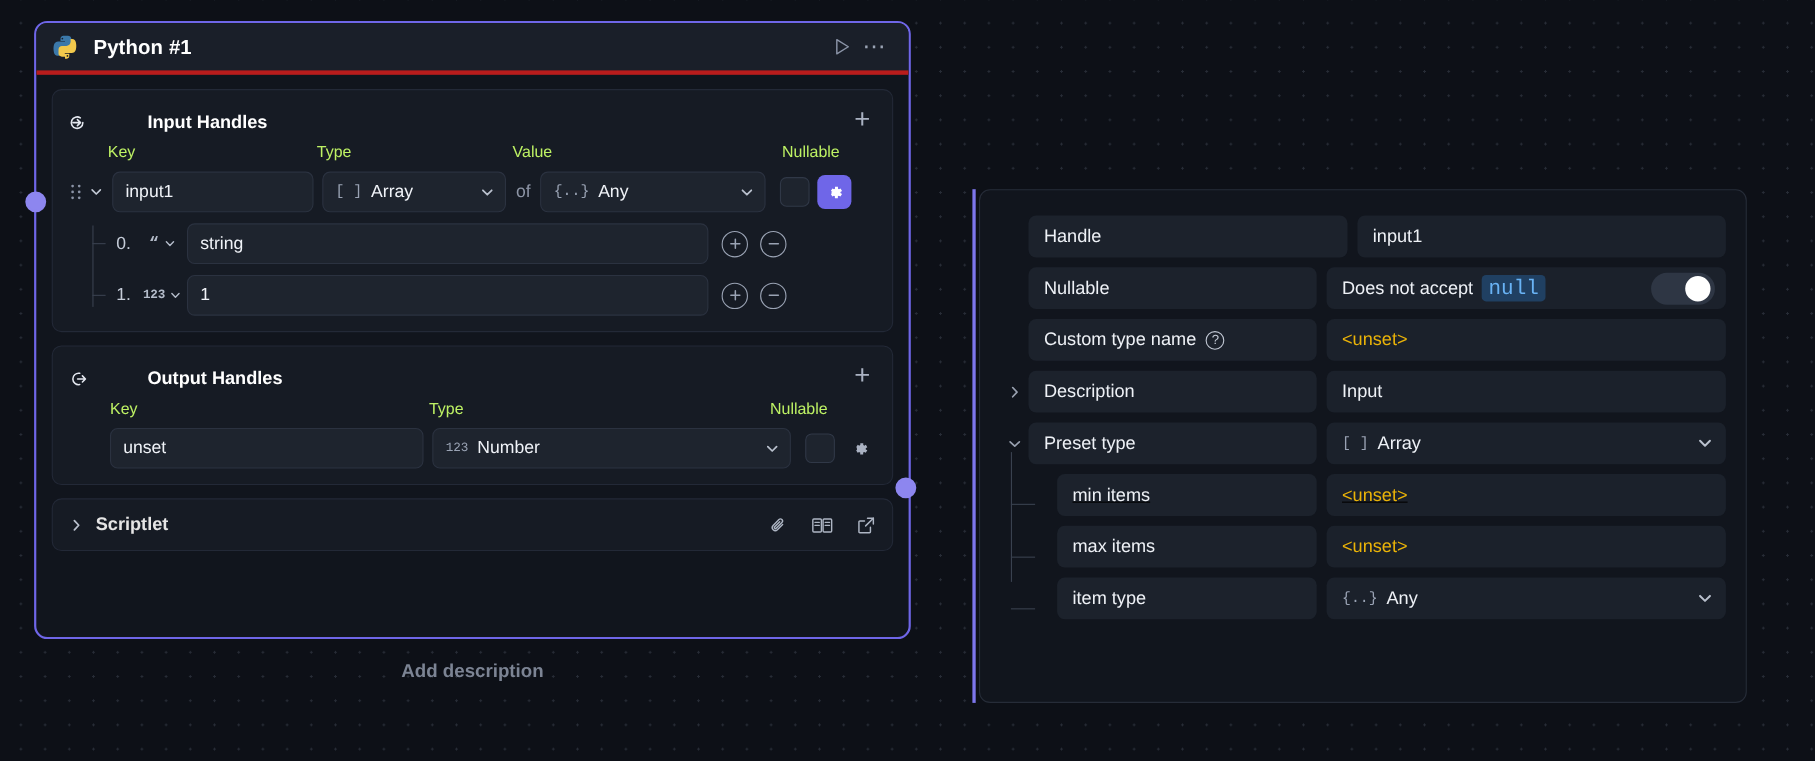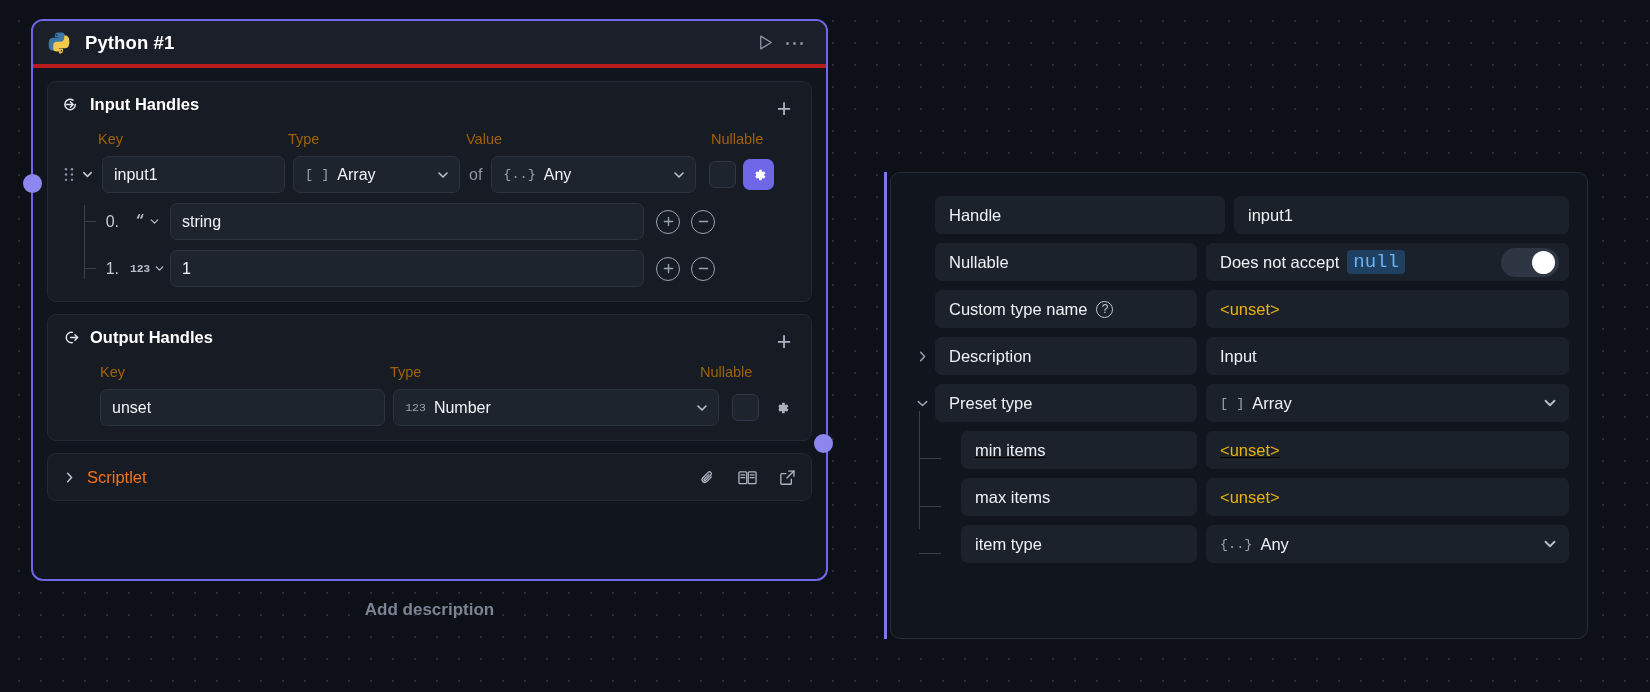--- a/index.html
+++ b/index.html
@@ -56,7 +56,7 @@
     margin-bottom: 12px;
     padding: 13px 14px 14px 14px;
   }
-  .section-head { display: flex; align-items: flex-start; height: 26px; }
+  .section-head { display: flex; align-items: flex-end; height: 26px; gap: 44px; }
   .section-title {
     color: #ffffff; font-size: 16.5px; font-weight: 600;
     margin-left: 9px;

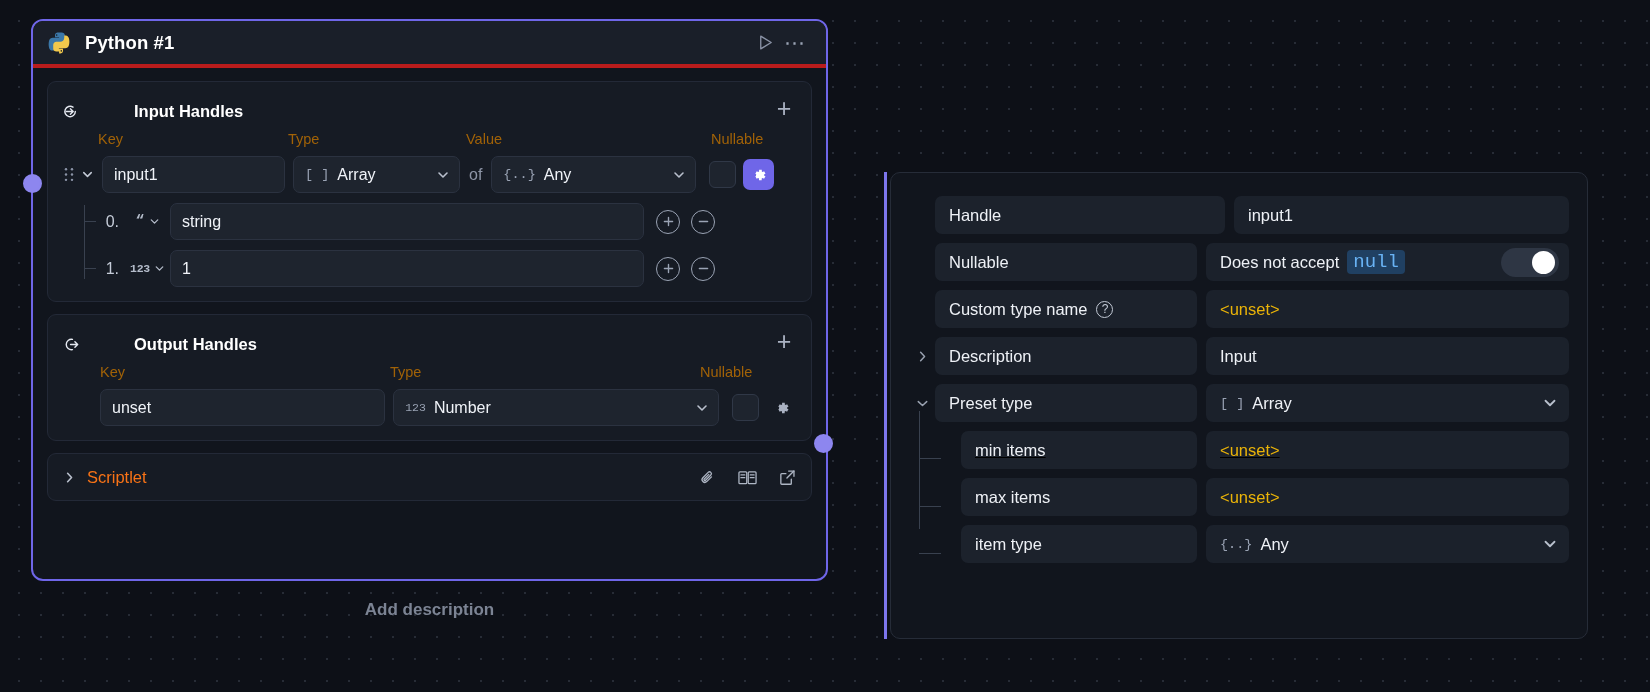--- a/index.html
+++ b/index.html
@@ -70,7 +70,7 @@
   }
 
   .col-head { display: flex; align-items: center; margin-top: 7px; height: 22px; }
-  .col-head span { color: #a16207; font-size: 14.5px; }
+  .col-head span { color: #bef264; font-size: 14.5px; }
 
   .row { display: flex; align-items: center; }
 

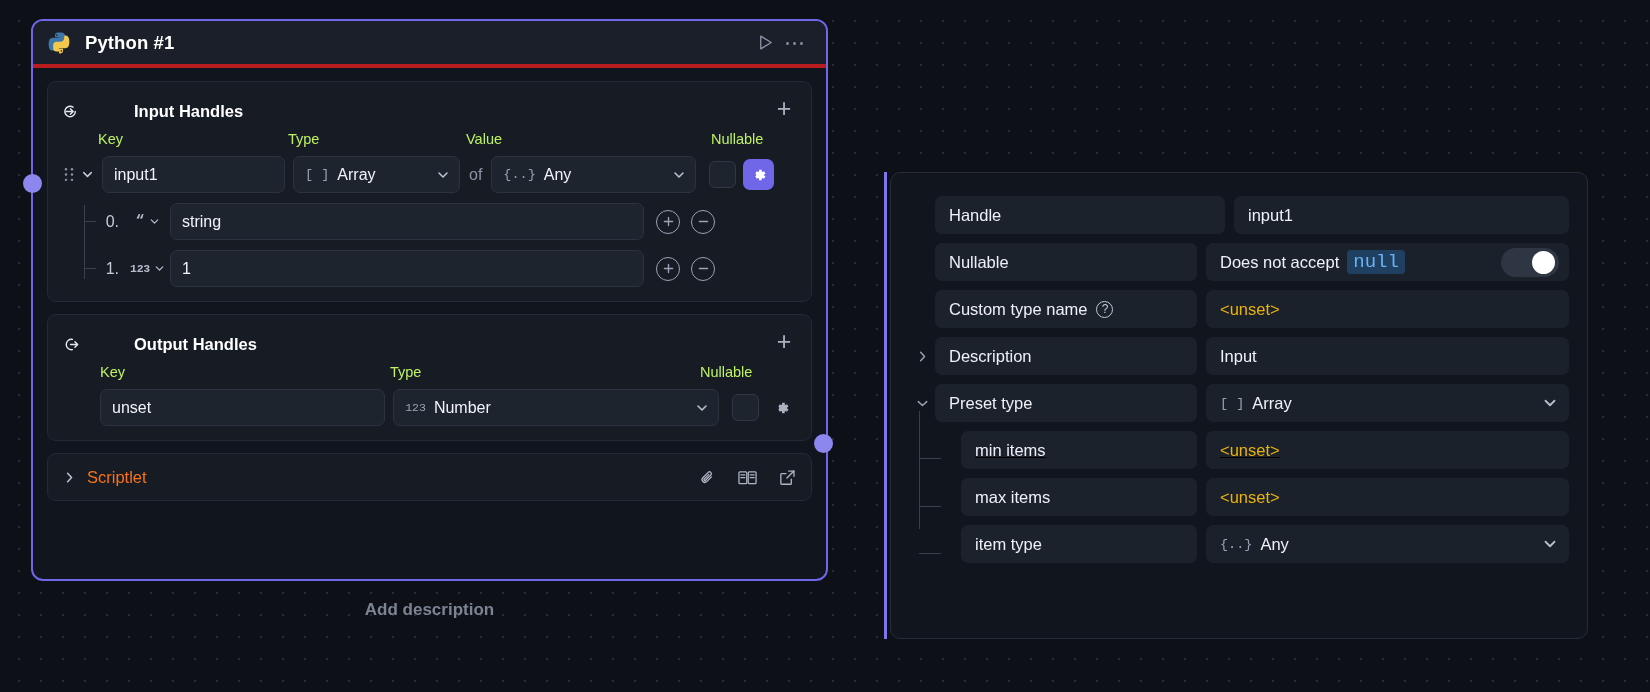--- a/index.html
+++ b/index.html
@@ -135,7 +135,7 @@
     background: #161b24; border: 1px solid #232937; border-radius: 9px;
     height: 48px; display: flex; align-items: center; padding: 0 14px;
   }
-  #scriptlet .sc-label { color: #f97316; font-size: 16.5px; font-weight: 400; margin-left: 10px; }
+  #scriptlet .sc-label { color: #e5e5e5; font-size: 16.5px; font-weight: 700; margin-left: 10px; }
   .sc-icons { margin-left: auto; display: flex; align-items: center; gap: 20px; color: #aeb6c4; }
   .sc-icons > div { cursor: pointer; display:flex; }
 

